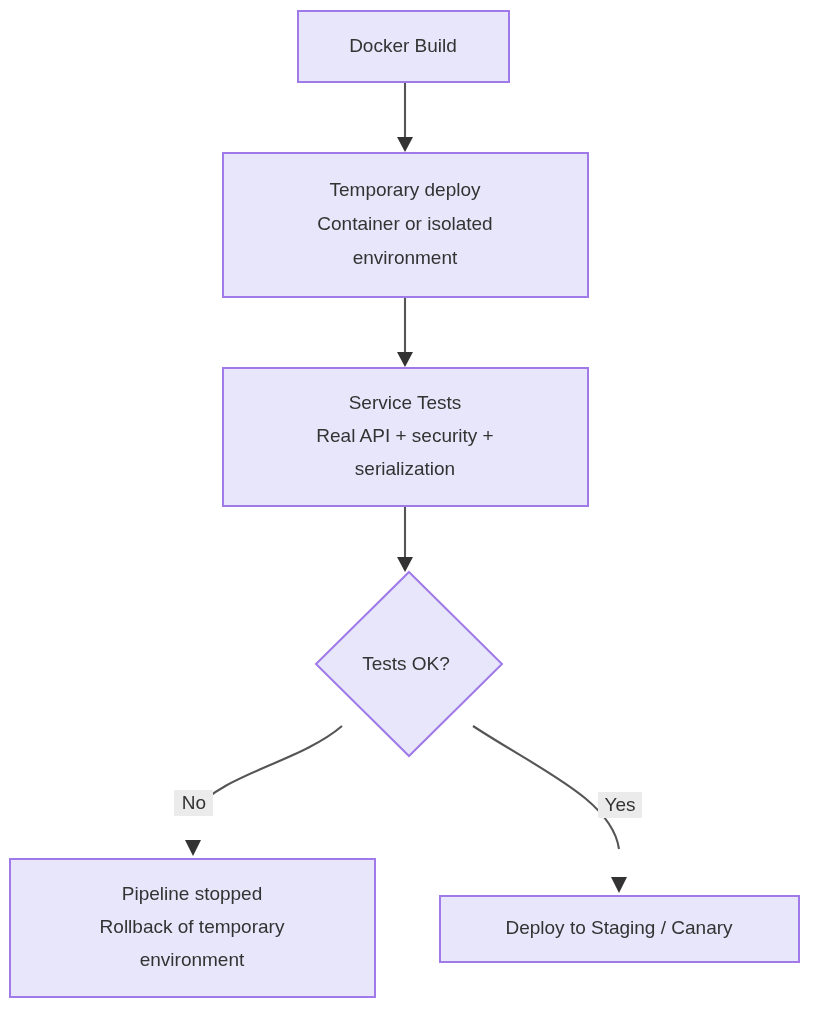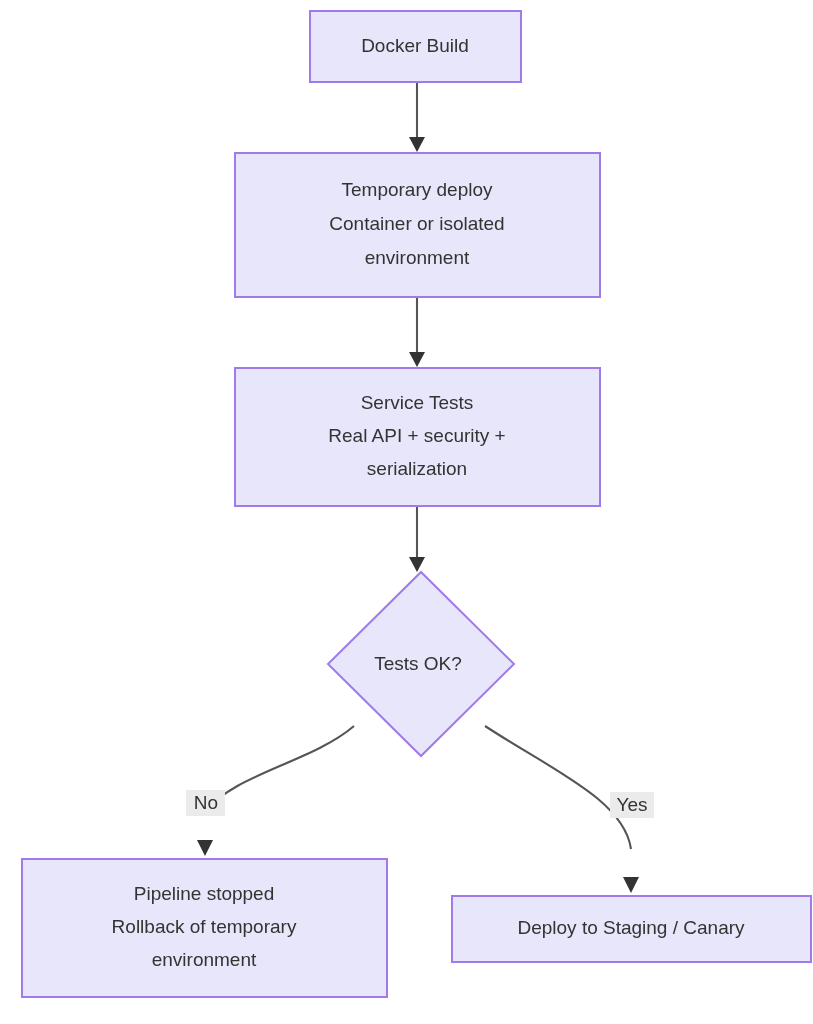--- a/index.html
+++ b/index.html
@@ -18,7 +18,6 @@
     position: relative;
     width: 661px;
     height: 1024px;
-    margin-left: 12px;
   }
   svg#flow-svg {
     position: absolute;

